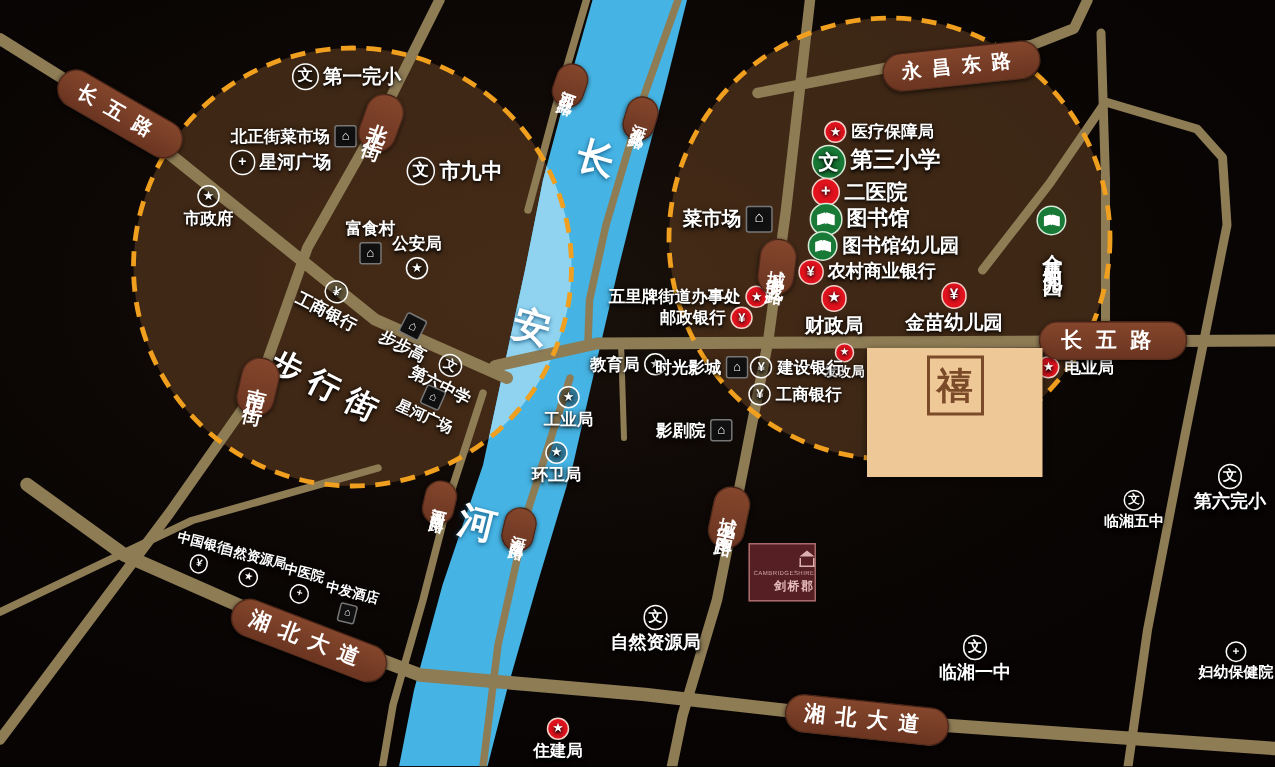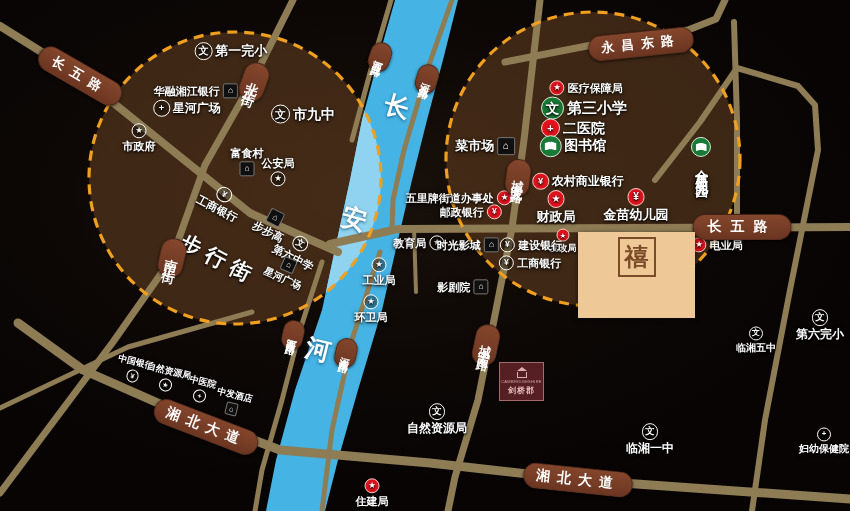--- a/index.html
+++ b/index.html
@@ -92,7 +92,7 @@
       </div>
       <div class="place ip-r" style="left: 196px; top: 91px; font-size: 11px; transform: translate(-50%, -50%);">
         <span class="ic ic-building col-w">⌂</span>
-        <span class="txt">华融湘江银行</span>
+        <span class="txt">北正街菜市场</span>
       </div>
       <div class="place ip-l" style="left: 187px; top: 108px; font-size: 12px; transform: translate(-50%, -50%);">
         <span class="ic ic-hospital col-w">+</span>

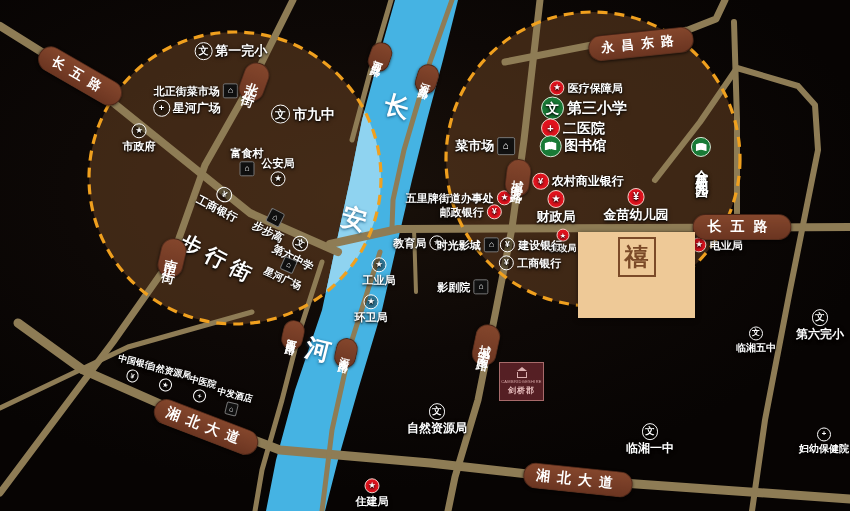--- a/index.html
+++ b/index.html
@@ -151,6 +151,12 @@
         </span>
         <span class="txt">图书馆</span>
       </div>
+      <div class="place ip-l" style="left: 589px; top: 164px; font-size: 13px; transform: translate(-50%, -50%);">
+        <span class="ic ic-book col-g">
+          <i class="bookshape"></i>
+        </span>
+        <span class="txt">图书馆幼儿园</span>
+      </div>
       <div class="place ip-l" style="left: 578px; top: 181px; font-size: 12px; transform: translate(-50%, -50%);">
         <span class="ic ic-bank col-r">¥</span>
         <span class="txt">农村商业银行</span>

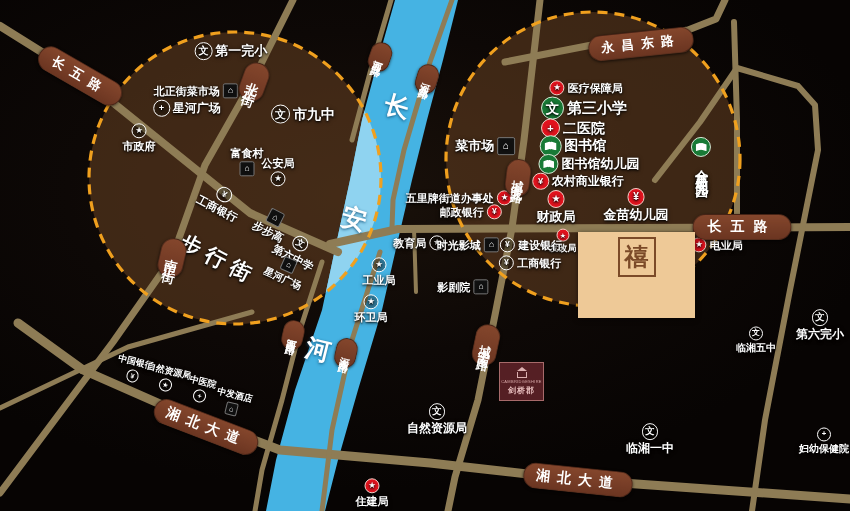--- a/index.html
+++ b/index.html
@@ -46,7 +46,7 @@
 
   .cbs{position:absolute;left:499px;top:362px;width:43px;height:37px;background:#551f24;
        border:1px solid #a76a6a;z-index:5;display:flex;flex-direction:column;
-       align-items:center;justify-content:center;gap:1px}
+       align-items:flex-end;justify-content:center;gap:1px}
   .cbs-roof{width:0;height:0;border-left:5px solid transparent;border-right:5px solid transparent;
             border-bottom:4px solid #dcb0b0}
   .cbs-body{width:8px;height:5px;border:1px solid #dcb0b0;border-top:none}

